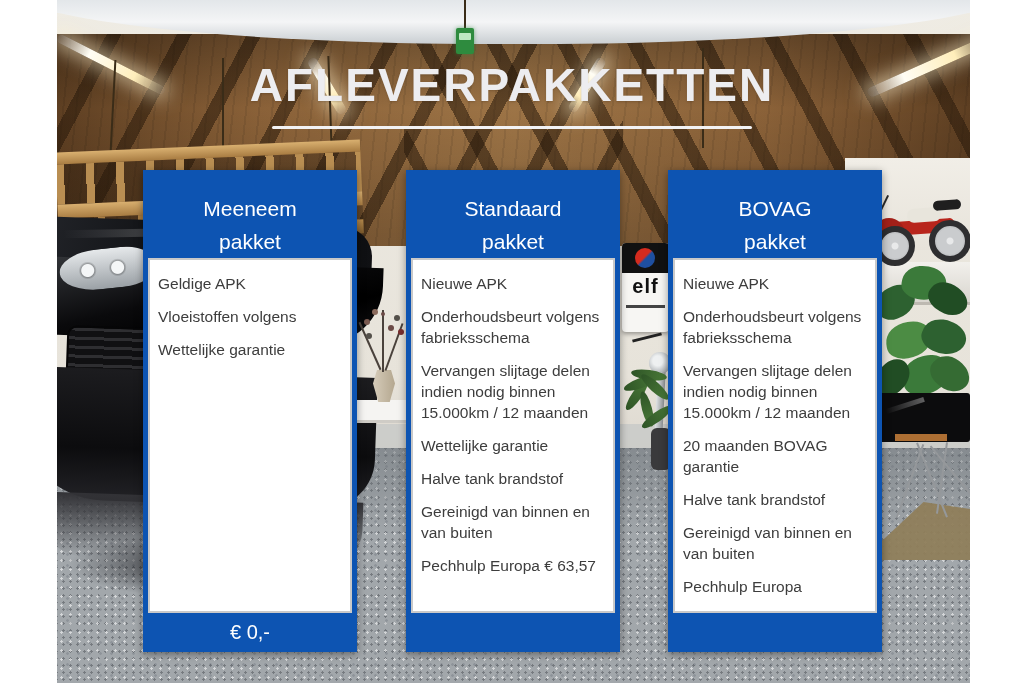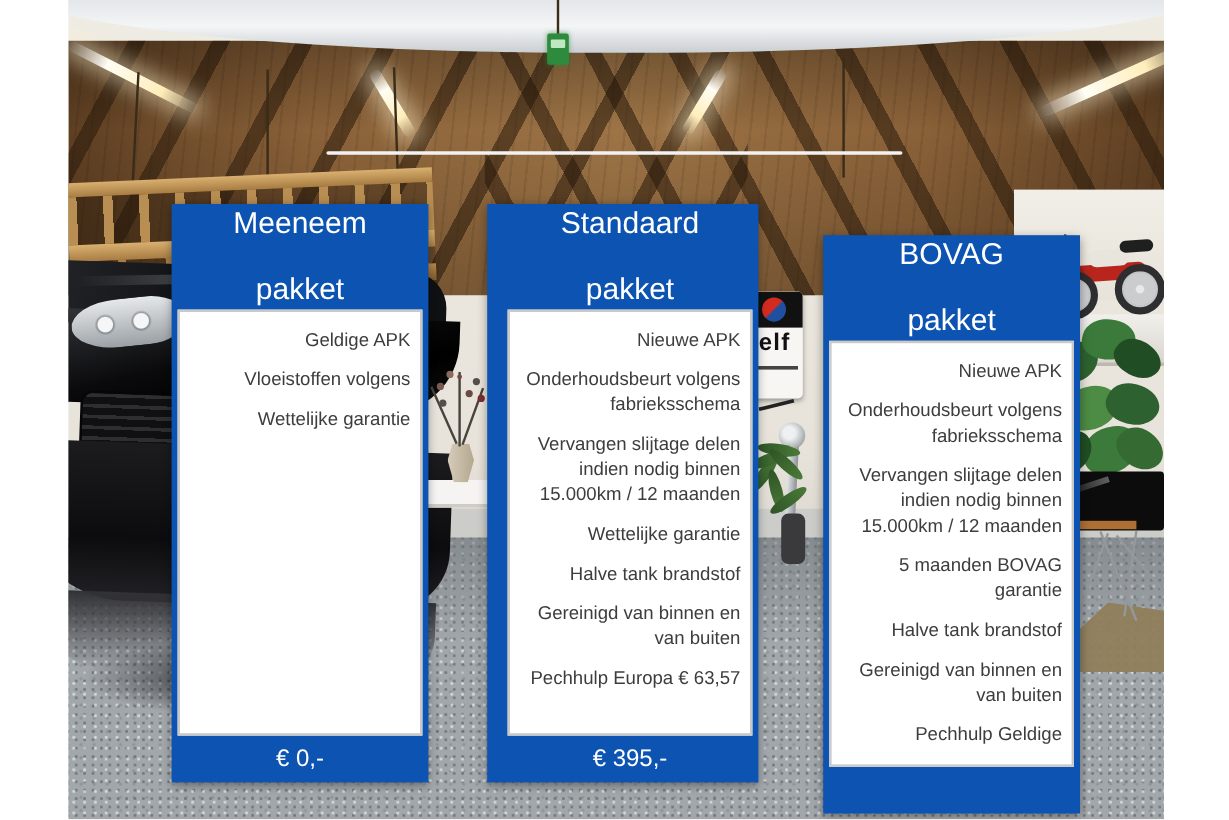--- a/index.html
+++ b/index.html
@@ -272,6 +272,7 @@
     <div class="doormat"></div>
   </div>
 
+  <div class="title">AFLEVERPAKKETTEN</div>
   <div class="title-rule"></div>
 
   <div class="card c1">

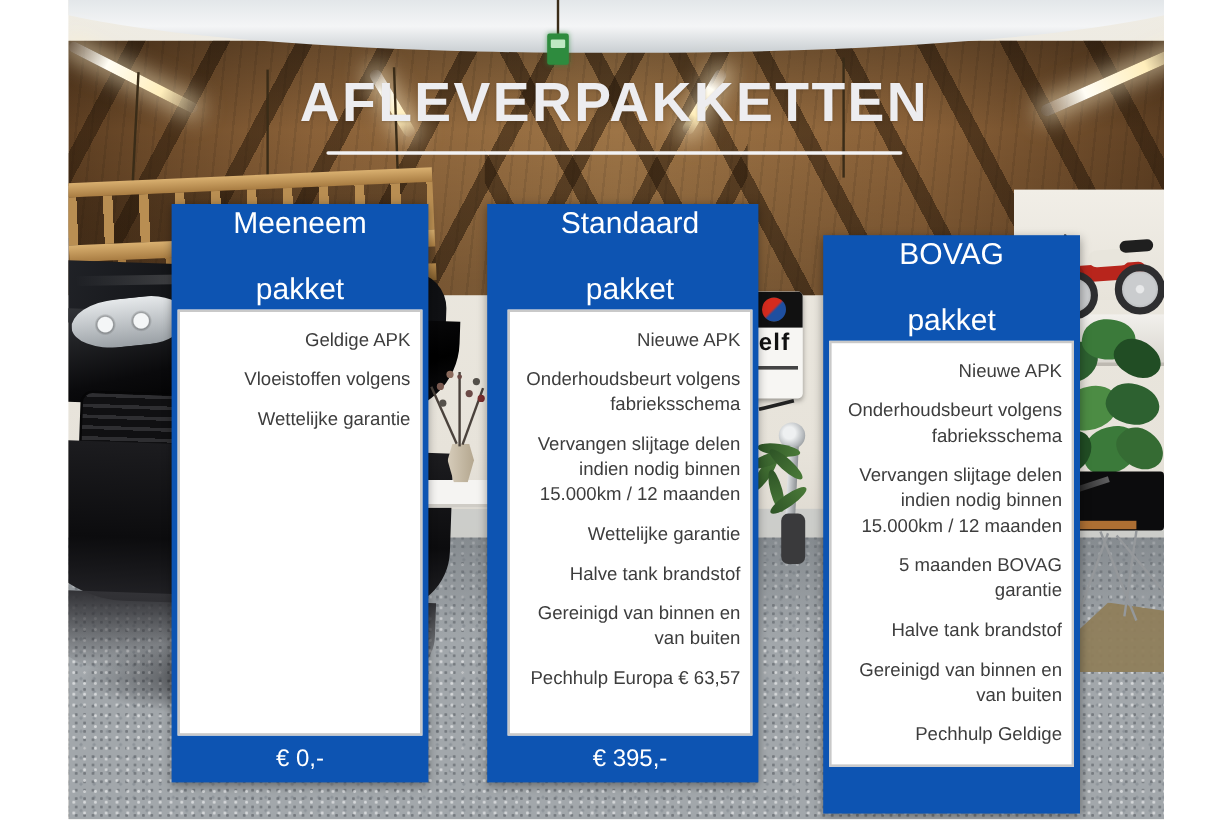--- a/index.html
+++ b/index.html
@@ -167,8 +167,8 @@
   .card{position:absolute;top:170px;width:214px;height:482px;z-index:20;
       box-shadow:0 2px 8px rgba(0,0,0,.4);background:var(--accent-blue,#0d54b2);}
   .card.c1{left:143px;} .card.c2{left:406px;padding-left:12px;} .card.c3{left:686px;margin-top:26px;}
-  .card-header{height:88px;display:flex;flex-direction:column;justify-content:space-between;align-items:center;
-      color:#ffffff;font-size:25px;line-height:33px;}
+  .card-header{height:88px;display:flex;flex-direction:column;justify-content:flex-end;align-items:center;
+      color:#ffffff;font-size:21px;line-height:33px;}
   .card-body{height:355px;margin:0 5px;background:#ffffff;border:2px solid #c9c9c9;box-sizing:border-box;
       padding:13px 8px 0;overflow:hidden;}
   .card-body .feature{margin:0 0 12px;text-align:right;font-size:15.5px;line-height:21px;color:#3d3d3d;}

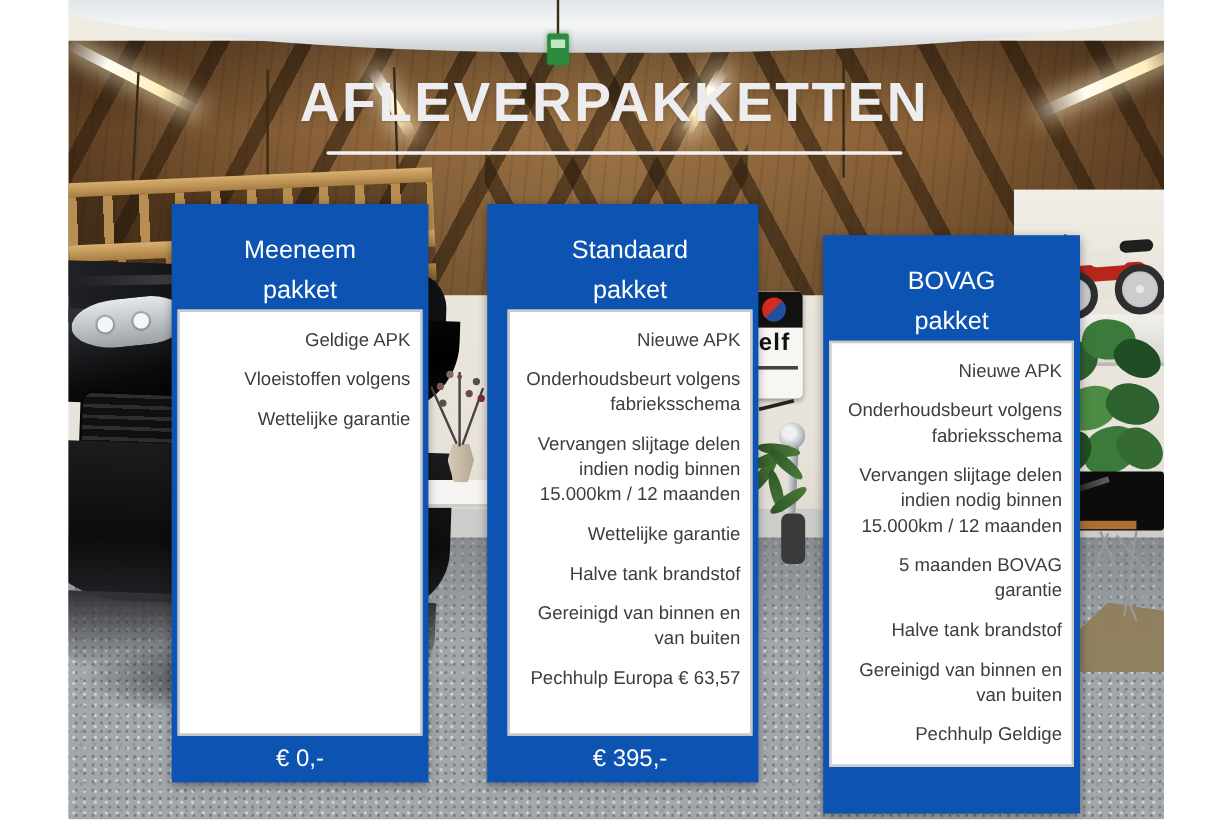--- a/index.html
+++ b/index.html
@@ -166,7 +166,7 @@
   .title-rule{position:absolute;left:272px;top:126px;width:480px;height:3px;background:#f2f2f4;z-index:20;border-radius:2px;}
   .card{position:absolute;top:170px;width:214px;height:482px;z-index:20;
       box-shadow:0 2px 8px rgba(0,0,0,.4);background:var(--accent-blue,#0d54b2);}
-  .card.c1{left:143px;} .card.c2{left:406px;padding-left:12px;} .card.c3{left:686px;margin-top:26px;}
+  .card.c1{left:143px;} .card.c2{left:406px;} .card.c3{left:686px;margin-top:26px;}
   .card-header{height:88px;display:flex;flex-direction:column;justify-content:flex-end;align-items:center;
       color:#ffffff;font-size:21px;line-height:33px;}
   .card-body{height:355px;margin:0 5px;background:#ffffff;border:2px solid #c9c9c9;box-sizing:border-box;

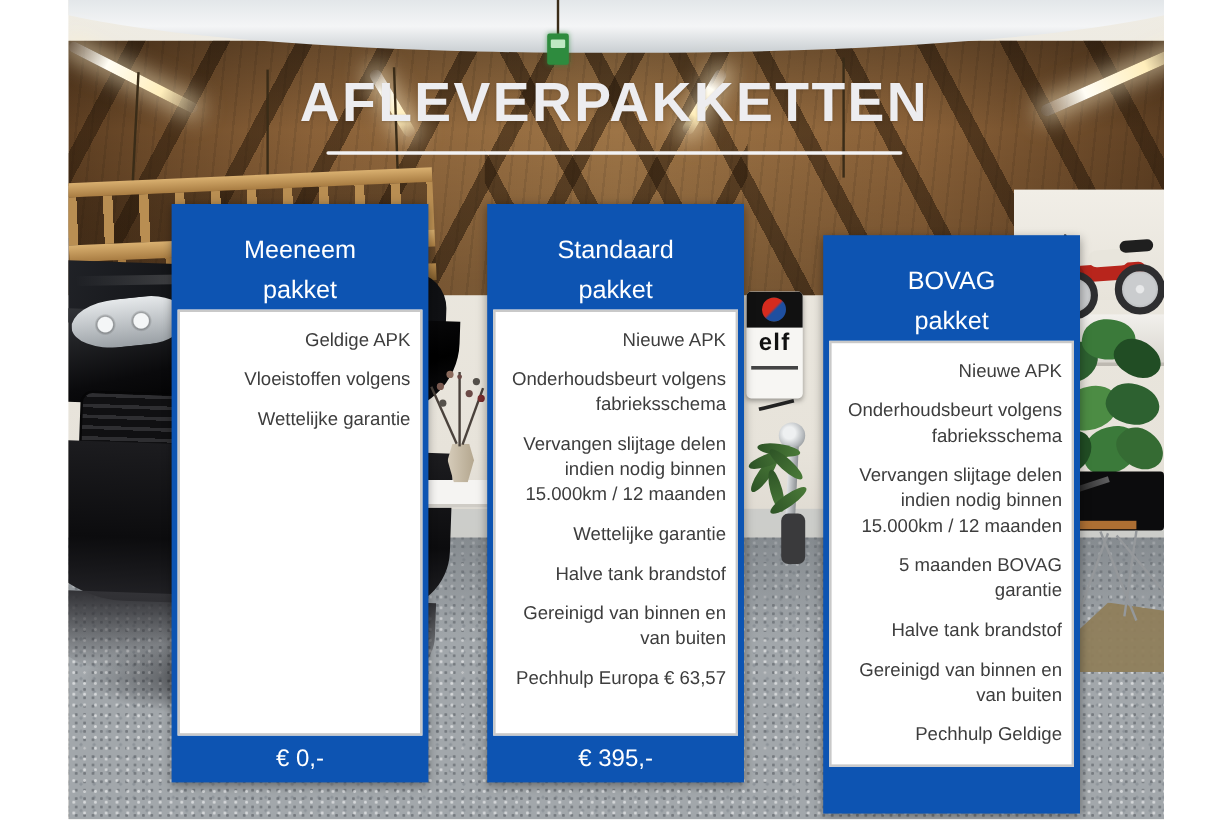--- a/index.html
+++ b/index.html
@@ -166,7 +166,7 @@
   .title-rule{position:absolute;left:272px;top:126px;width:480px;height:3px;background:#f2f2f4;z-index:20;border-radius:2px;}
   .card{position:absolute;top:170px;width:214px;height:482px;z-index:20;
       box-shadow:0 2px 8px rgba(0,0,0,.4);background:var(--accent-blue,#0d54b2);}
-  .card.c1{left:143px;} .card.c2{left:406px;} .card.c3{left:686px;margin-top:26px;}
+  .card.c1{left:143px;} .card.c2{left:406px;} .card.c3{left:668px;}
   .card-header{height:88px;display:flex;flex-direction:column;justify-content:flex-end;align-items:center;
       color:#ffffff;font-size:21px;line-height:33px;}
   .card-body{height:355px;margin:0 5px;background:#ffffff;border:2px solid #c9c9c9;box-sizing:border-box;

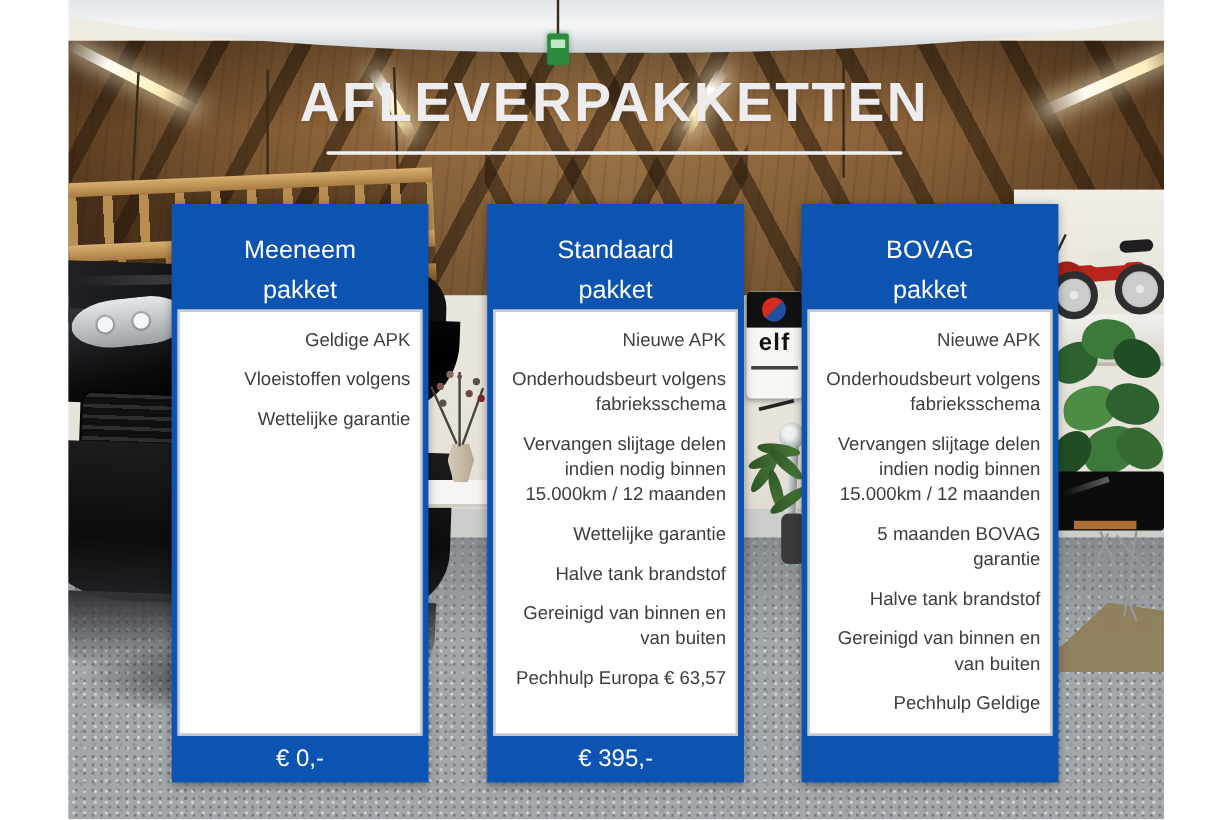--- a/index.html
+++ b/index.html
@@ -171,7 +171,7 @@
       color:#ffffff;font-size:21px;line-height:33px;}
   .card-body{height:355px;margin:0 5px;background:#ffffff;border:2px solid #c9c9c9;box-sizing:border-box;
       padding:13px 8px 0;overflow:hidden;}
-  .card-body .feature{margin:0 0 12px;text-align:right;font-size:15.5px;line-height:21px;color:#3d3d3d;}
+  .card-body .feature{margin:0 0 12px;text-align:left;font-size:15.5px;line-height:21px;color:#3d3d3d;}
   .card-footer{height:39px;display:flex;justify-content:center;align-items:center;
       color:#ffffff;font-size:20px;}
 </style>

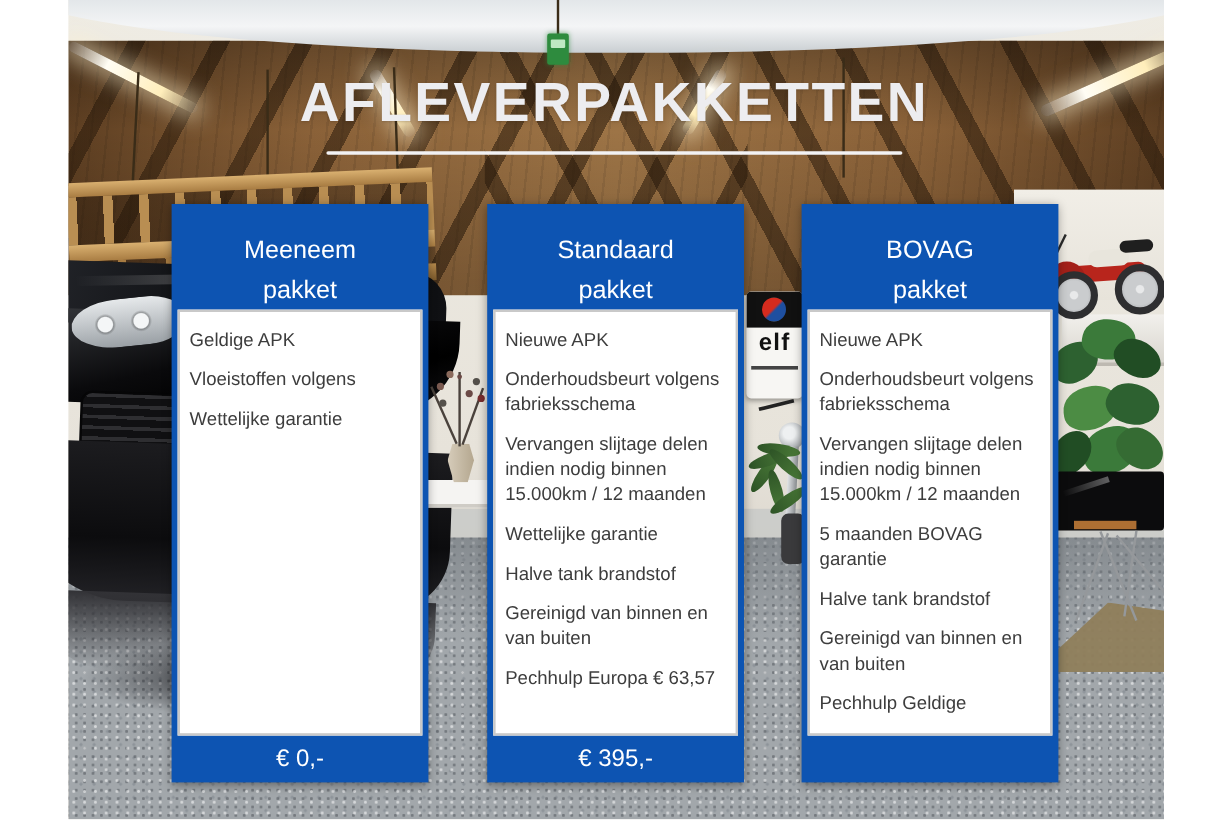--- a/index.html
+++ b/index.html
@@ -314,7 +314,7 @@
         <p class="feature">Nieuwe APK</p>
         <p class="feature">Onderhoudsbeurt volgens fabrieksschema</p>
         <p class="feature">Vervangen slijtage delen indien nodig binnen 15.000km / 12 maanden</p>
-        <p class="feature">5 maanden BOVAG garantie</p>
+        <p class="feature">20 maanden BOVAG garantie</p>
         <p class="feature">Halve tank brandstof</p>
         <p class="feature">Gereinigd van binnen en van buiten</p>
         <p class="feature">Pechhulp Geldige</p>

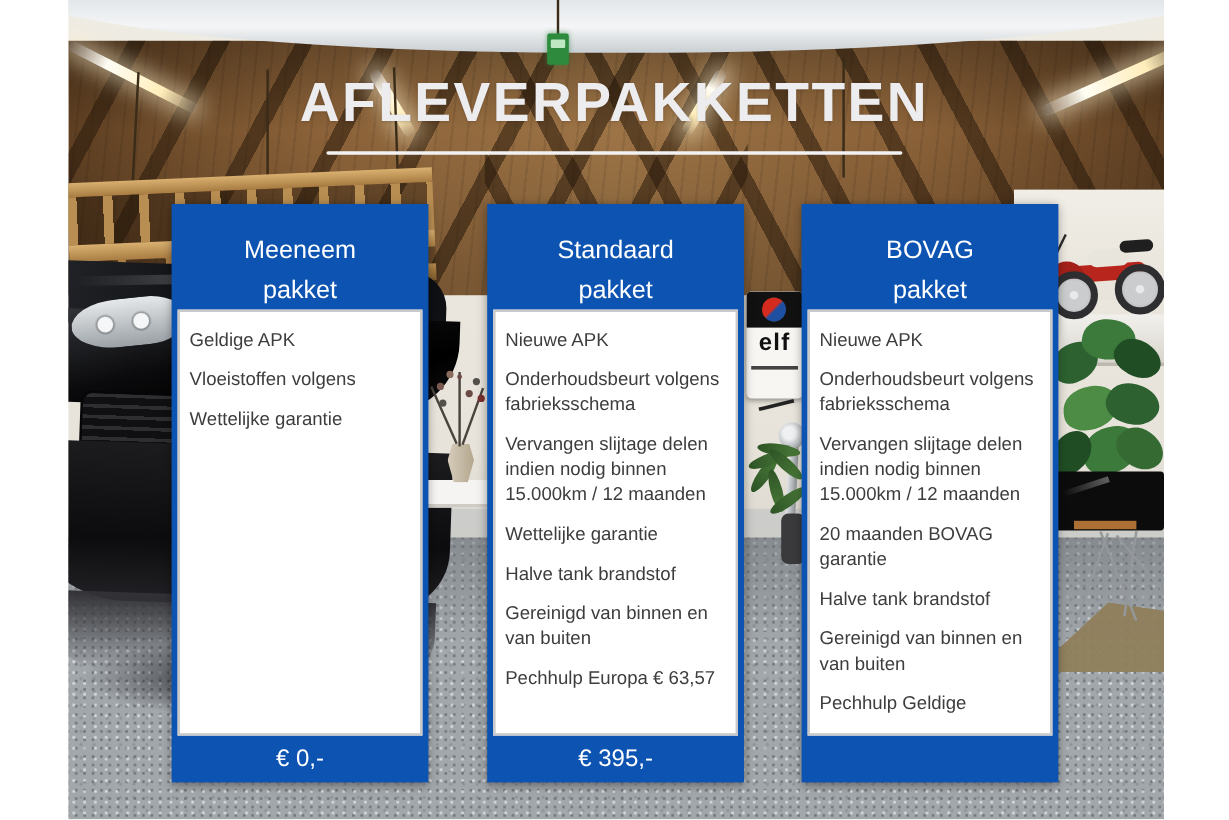--- a/index.html
+++ b/index.html
@@ -317,7 +317,7 @@
         <p class="feature">20 maanden BOVAG garantie</p>
         <p class="feature">Halve tank brandstof</p>
         <p class="feature">Gereinigd van binnen en van buiten</p>
-        <p class="feature">Pechhulp Geldige</p>
+        <p class="feature">Pechhulp Europa</p>
       </div>
   </div>
 </div>

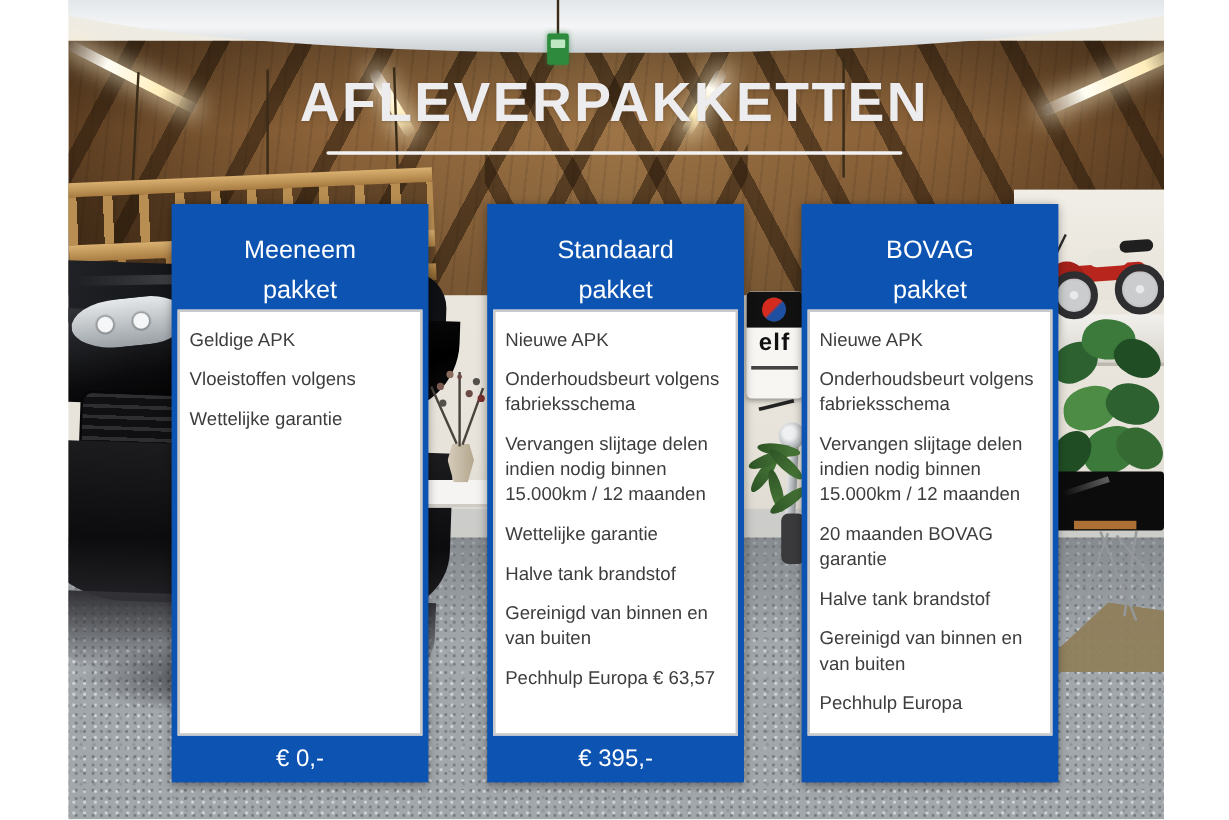--- a/index.html
+++ b/index.html
@@ -302,7 +302,6 @@
         <p class="feature">Gereinigd van binnen en van buiten</p>
         <p class="feature">Pechhulp Europa € 63,57</p>
       </div>
-    <div class="card-footer">€ 395,-</div>
   </div>
 
   <div class="card c3">

